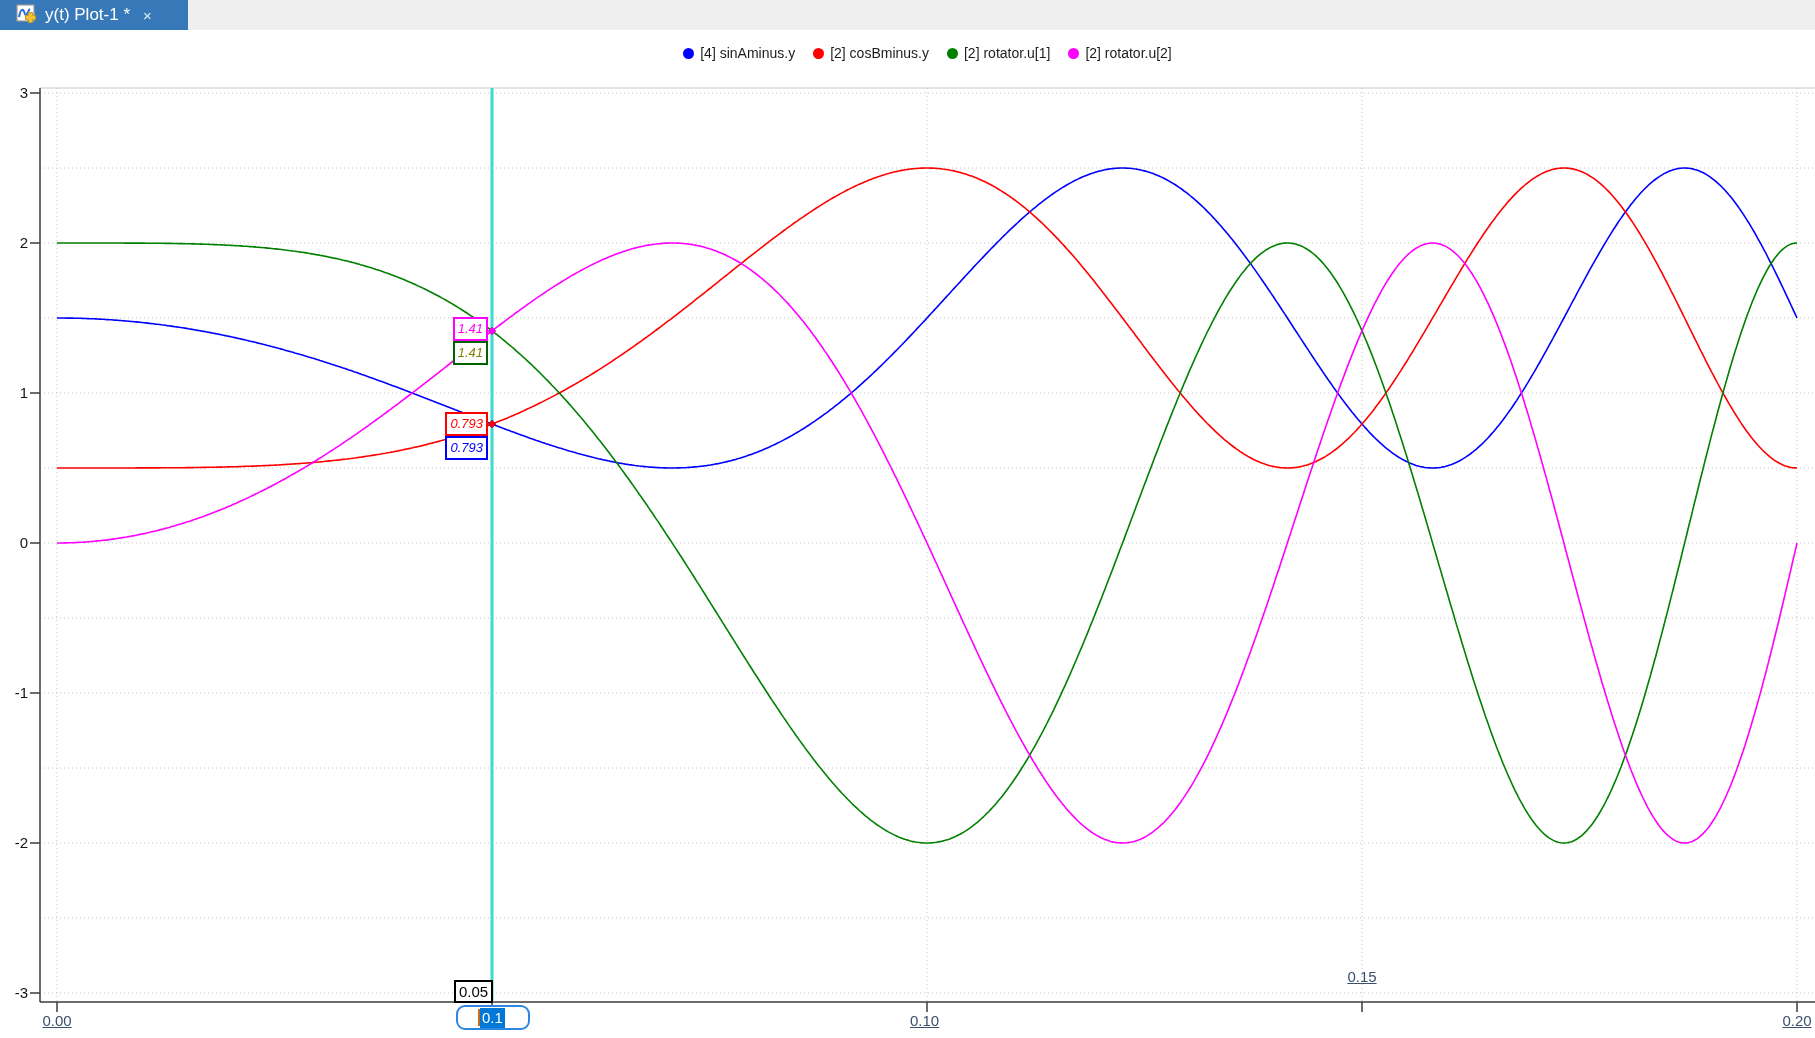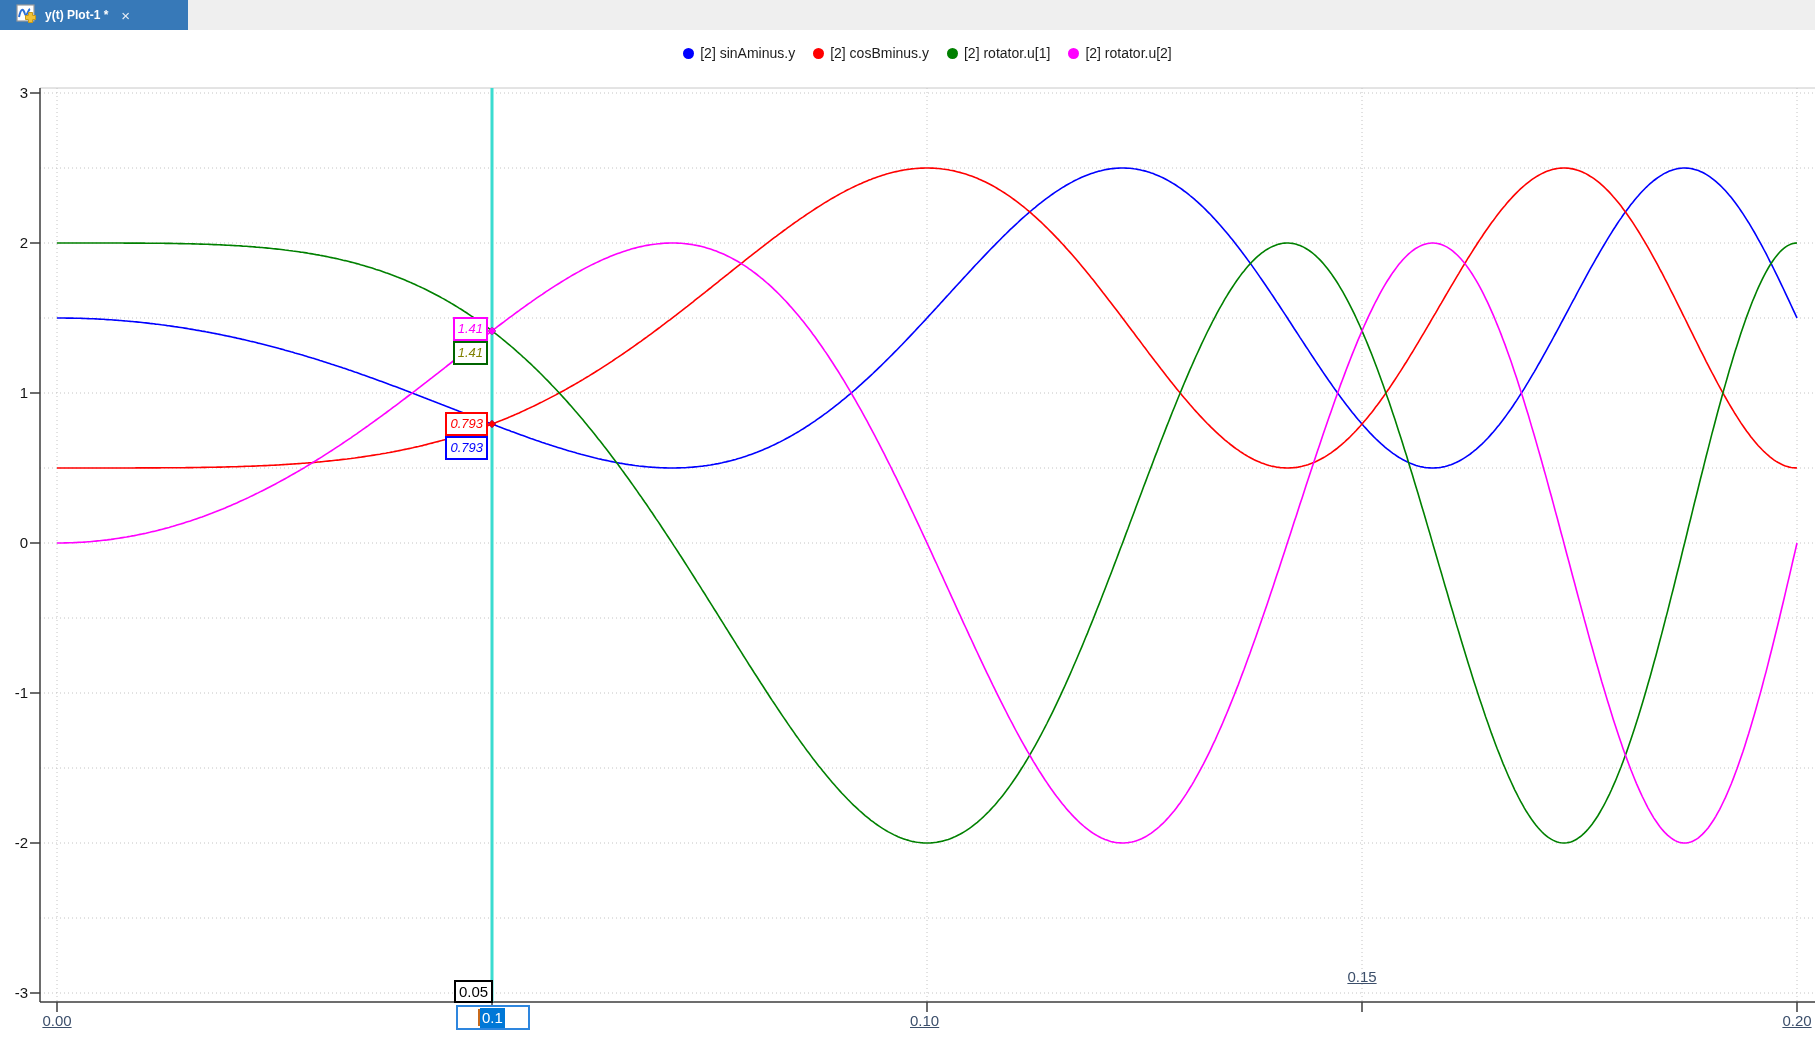--- a/index.html
+++ b/index.html
@@ -10,7 +10,7 @@
   #tab{position:absolute;left:0;top:0;height:30px;width:188px;background:#3779b8;color:#ffffff;
        display:flex;align-items:center;gap:7px;padding:0;box-sizing:border-box;}
   #tab .ticon{margin-left:16px;width:22px;height:22px;flex:0 0 auto;}
-  #tab .tlabel{font-size:12px;white-space:nowrap;font-weight:bold;}
+  #tab .tlabel{font-size:17px;white-space:nowrap;}
   #tab .tclose{margin-left:6px;font-size:15px;color:#e8eef5;cursor:default;line-height:1;}
   
   #legend{position:absolute;left:40px;top:45px;width:1775px;display:flex;justify-content:center;

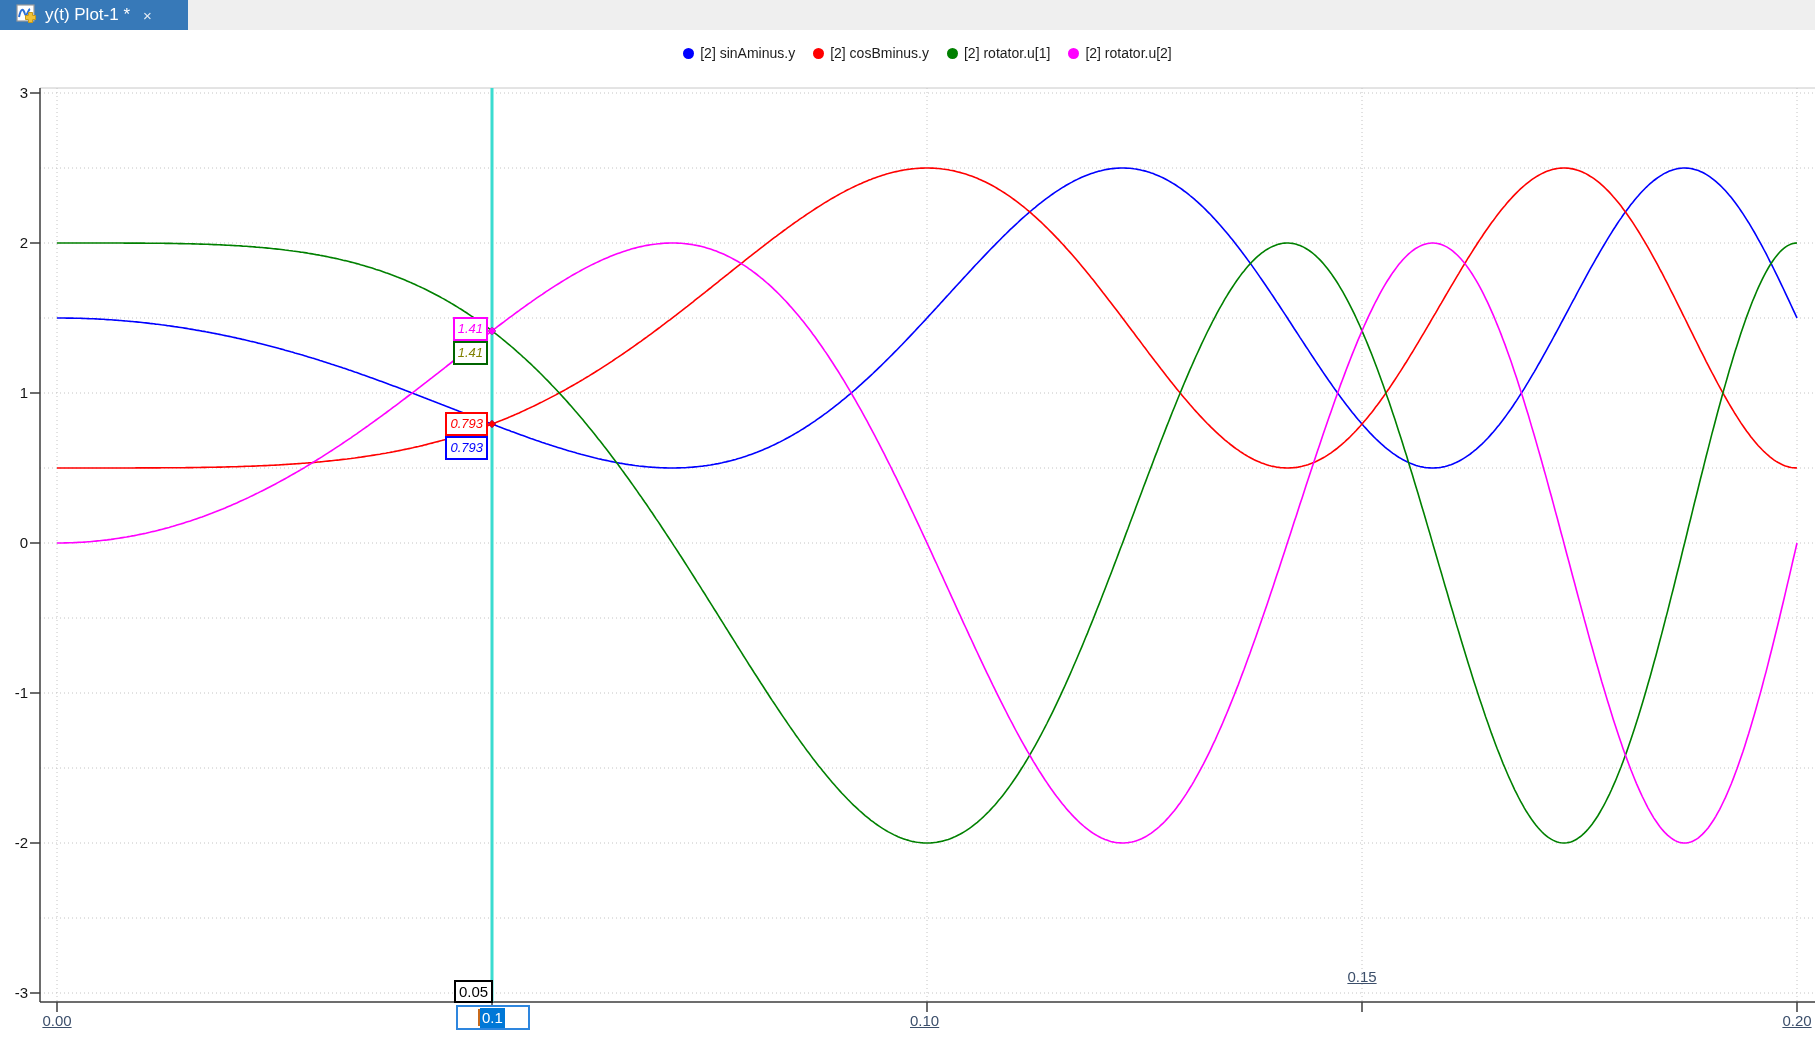--- a/index.html
+++ b/index.html
@@ -53,7 +53,7 @@
   <div id="legend">
       <div class="leg-item">
         <span class="leg-dot" style="background: rgb(0, 0, 255);"></span>
-        <span>[2] sinAminus.y</span>
+        <span>[4] sinAminus.y</span>
       </div>
       <div class="leg-item">
         <span class="leg-dot" style="background: rgb(255, 0, 0);"></span>

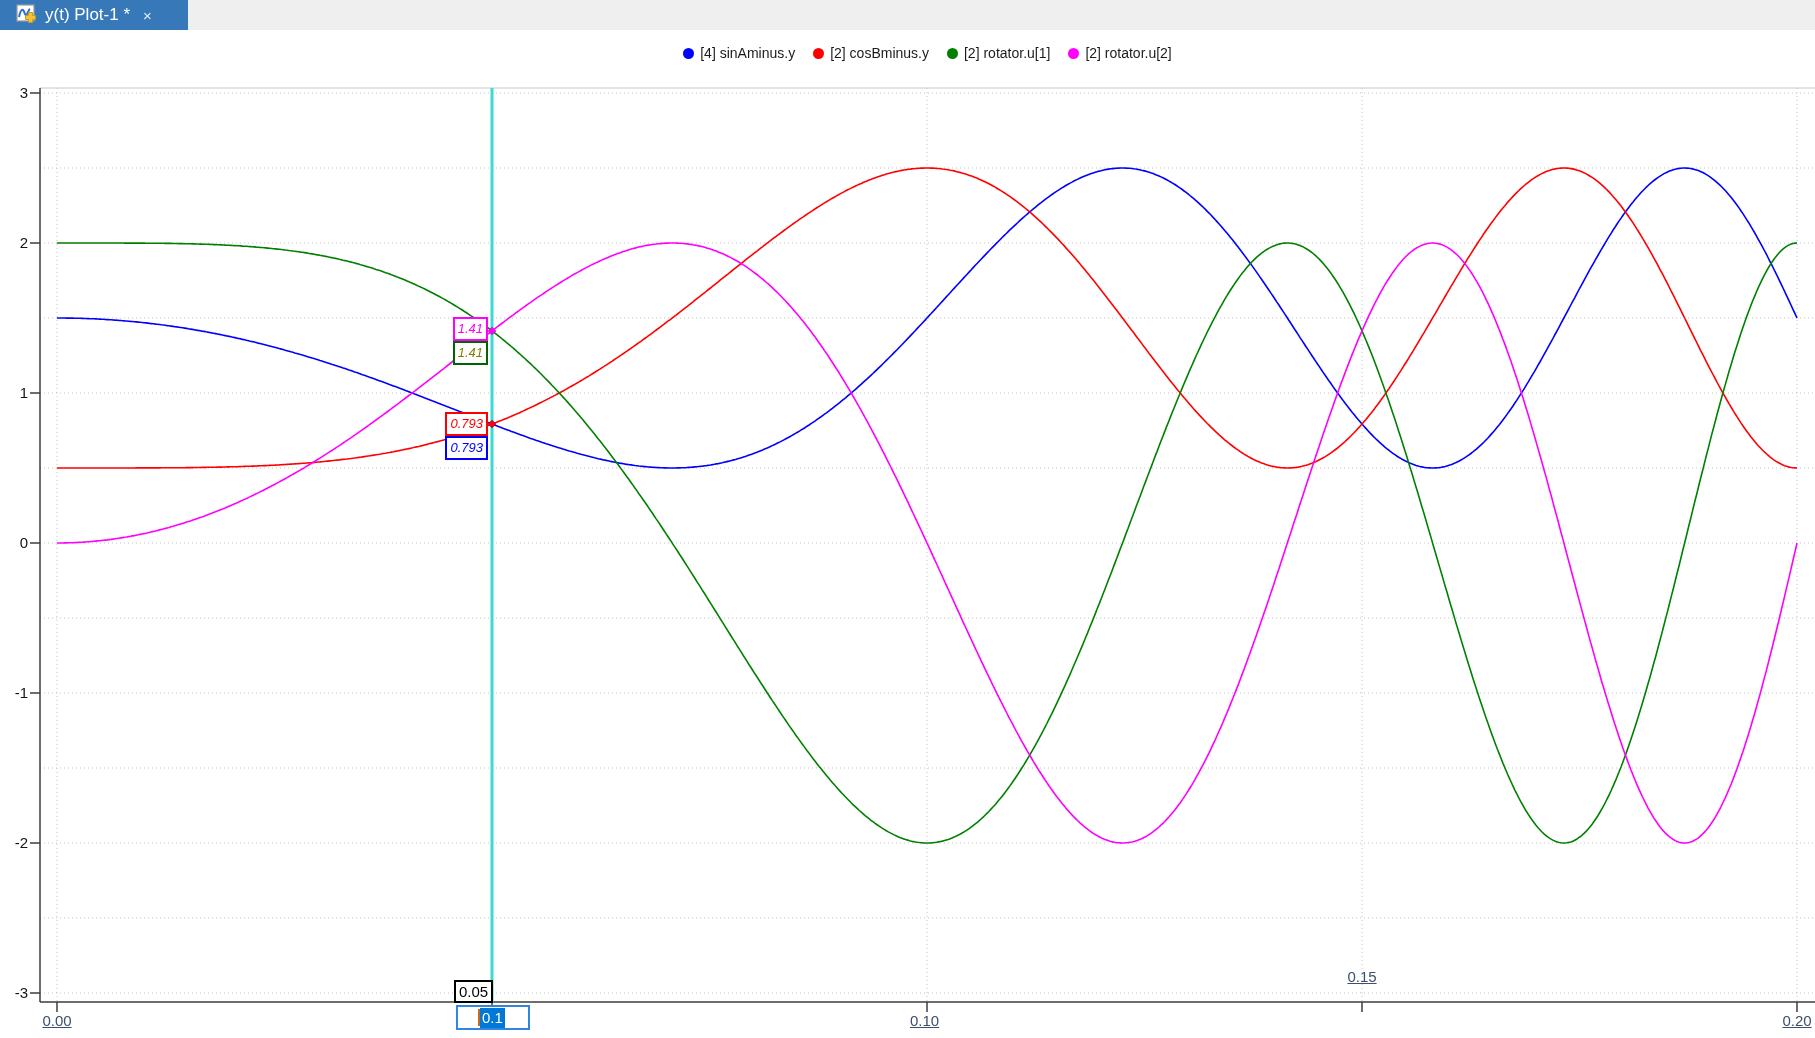--- a/index.html
+++ b/index.html
@@ -134,7 +134,7 @@
       <div id="timebox" style="left: 454px; top: 980px;">0.05</div>
     </div>
 
-  <div id="timeinput" style="border-color: rgb(46, 134, 222);">
+  <div id="timeinput" style="border-color: rgb(46, 134, 222); border-radius: 9px;">
     <span class="caret"></span>
     <span class="sel" style="background: rgb(0, 120, 215);">0.1</span>
   </div>

